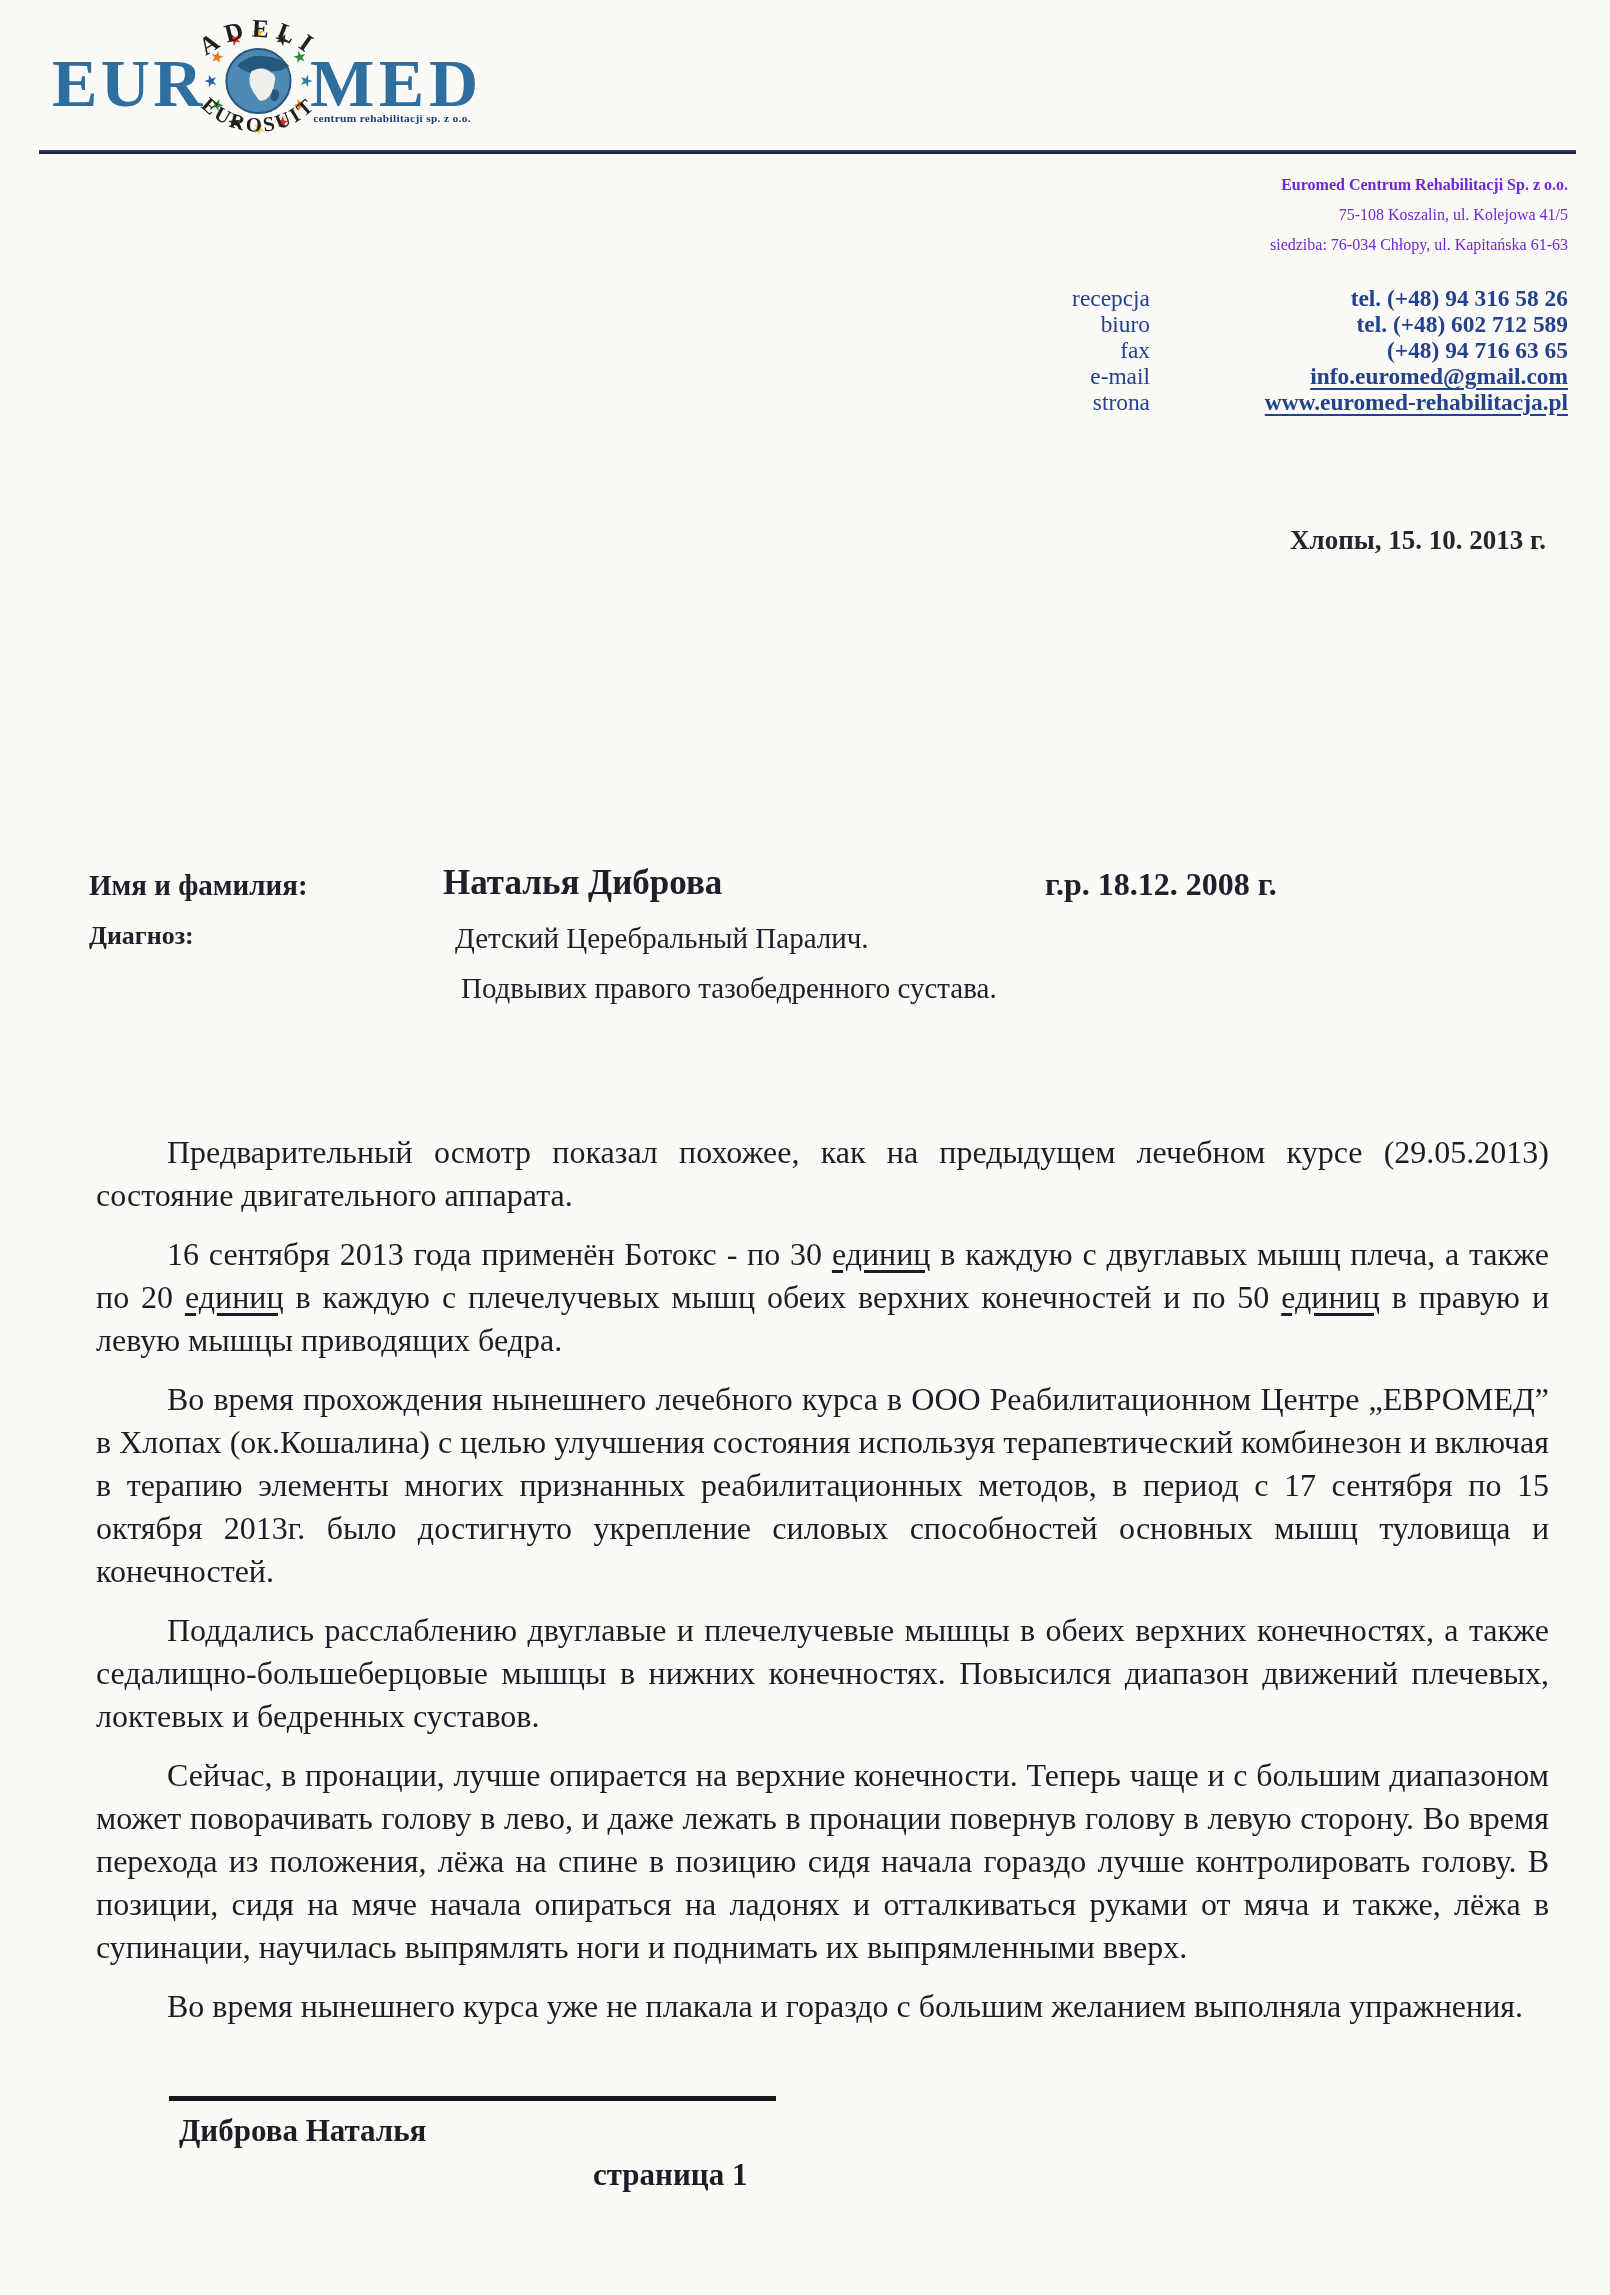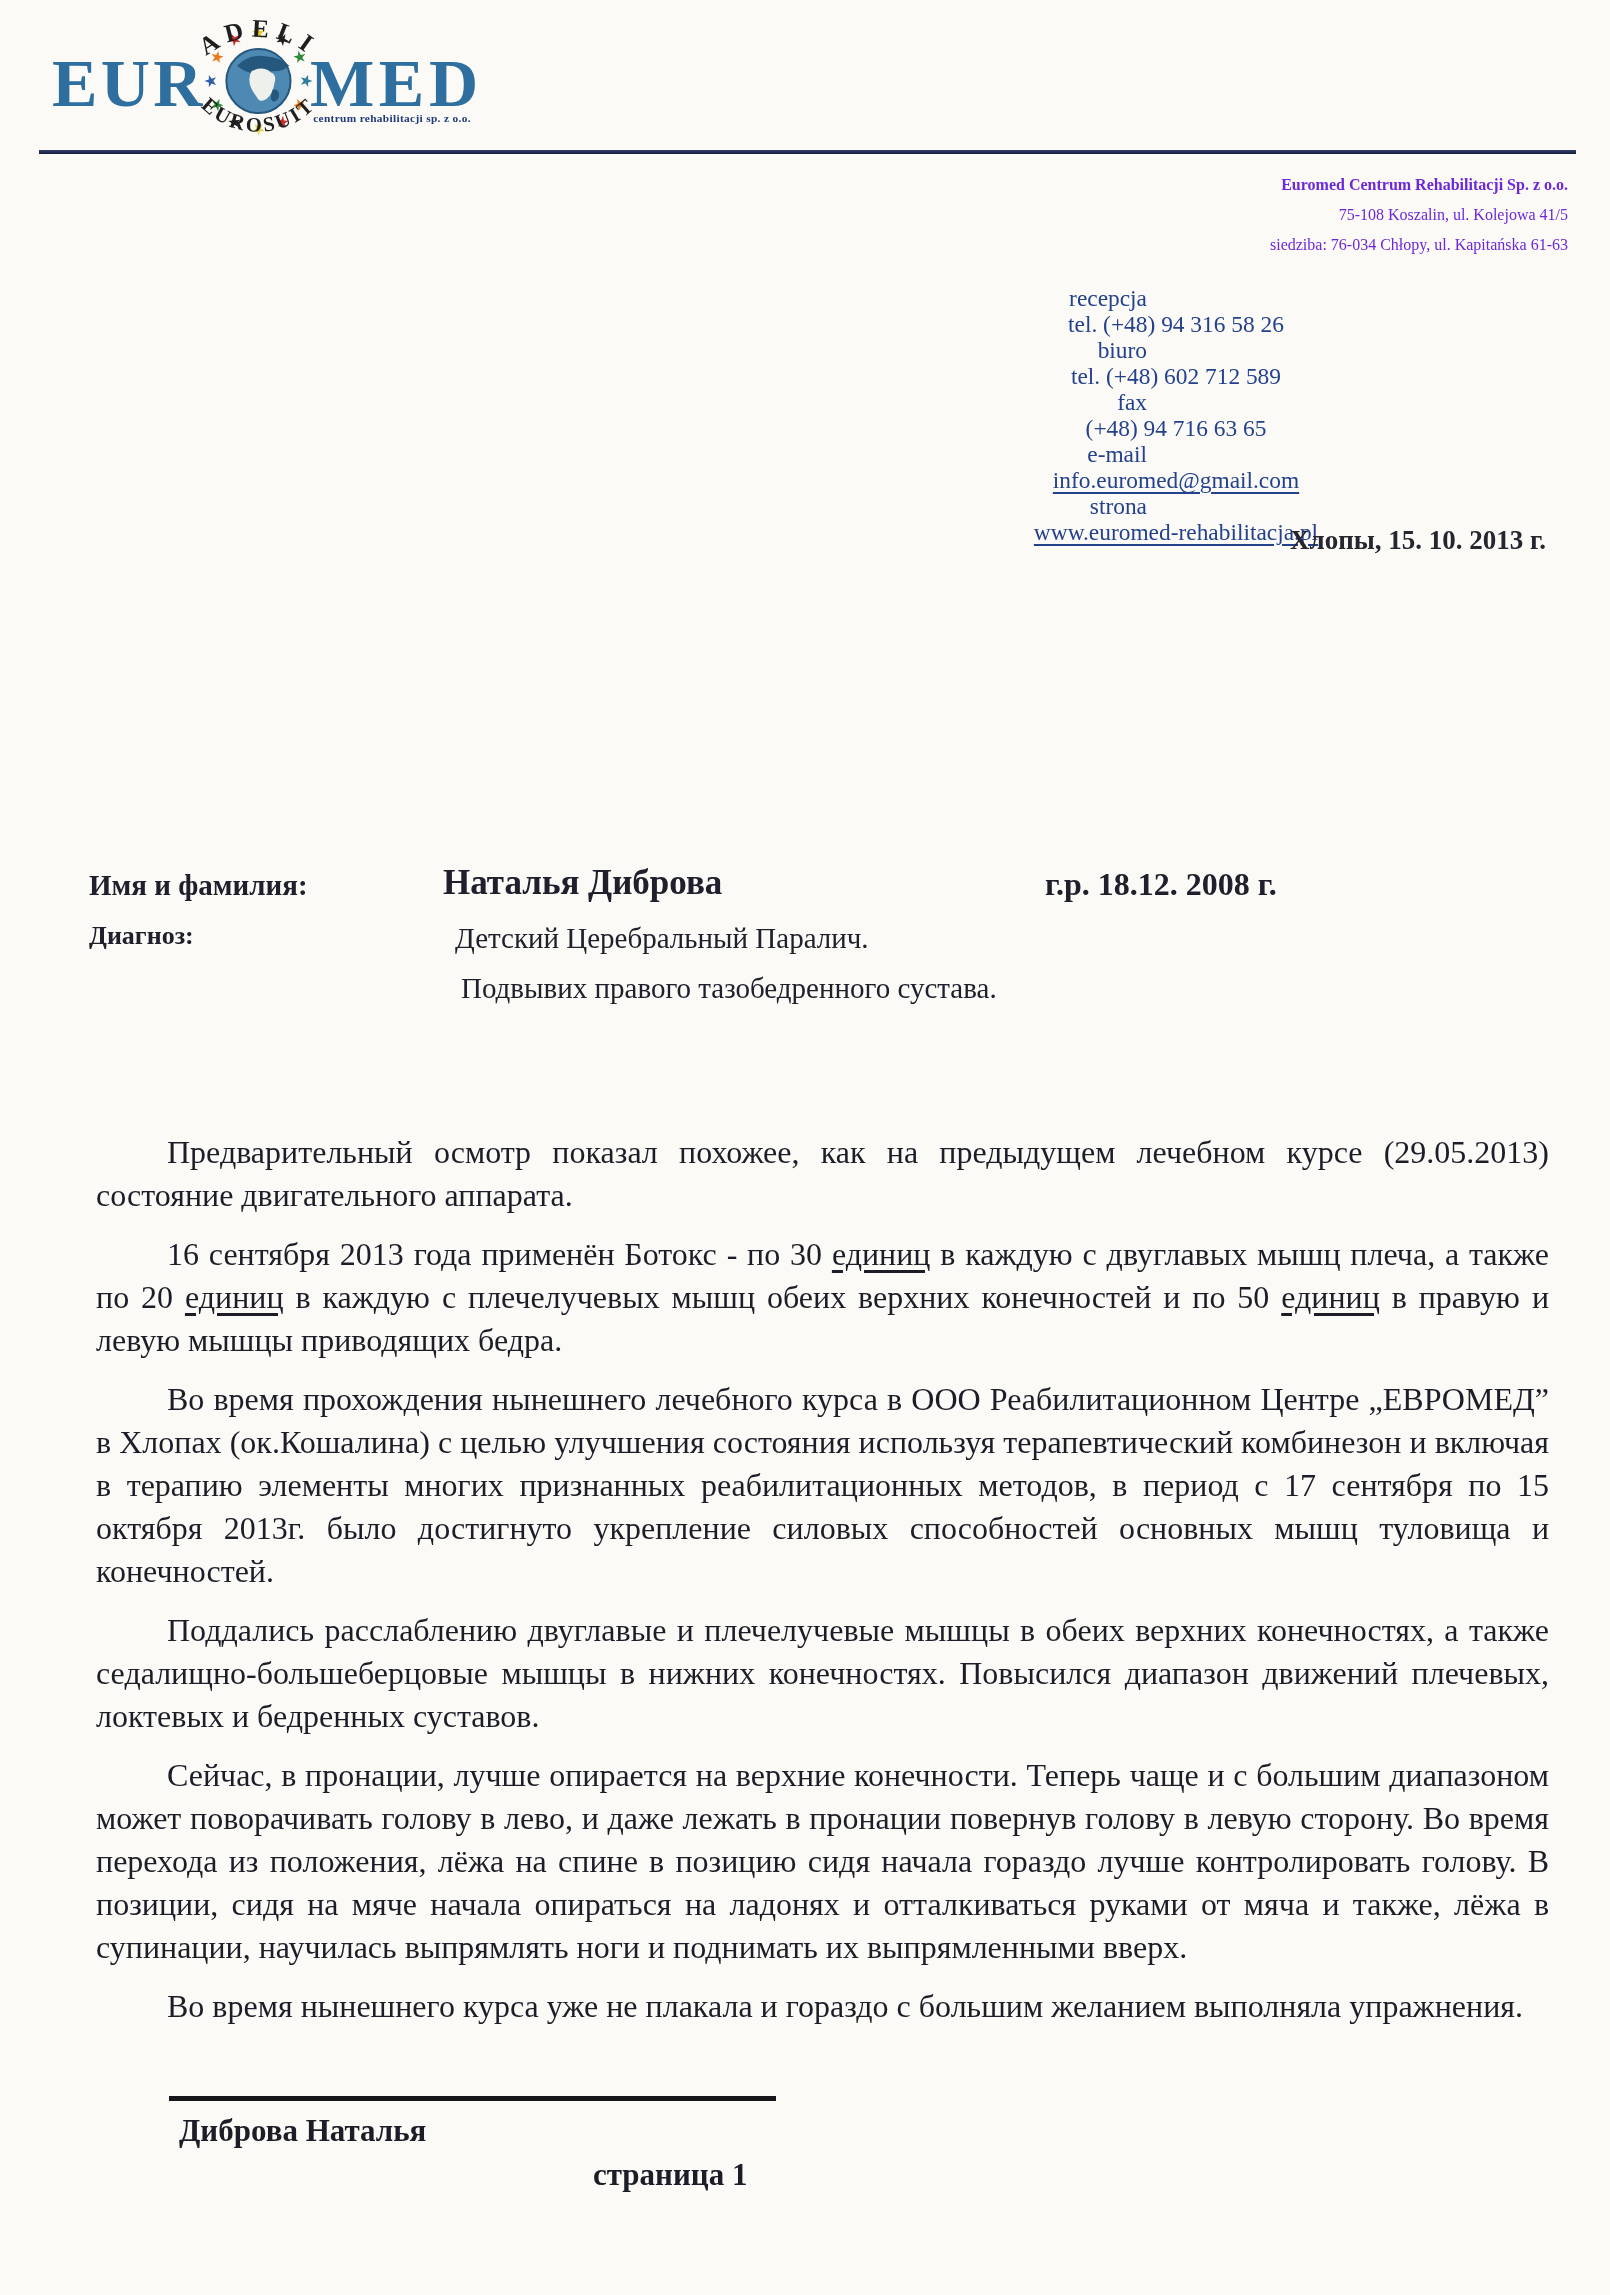--- a/index.html
+++ b/index.html
@@ -35,7 +35,7 @@
     position:absolute;right:43px;top:285px;width:601px;
     color:#23418c;font-size:23.4px;line-height:26px;
   }
-  .c-row{display:flex;justify-content:flex-end;flex-direction:column;}
+  .c-row{display:flex;justify-content:flex-end;}
   .c-label{width:180px;text-align:right;}
   .c-value{width:418px;text-align:center;}
   .c-value.link{text-decoration:underline;text-underline-offset:4px;}

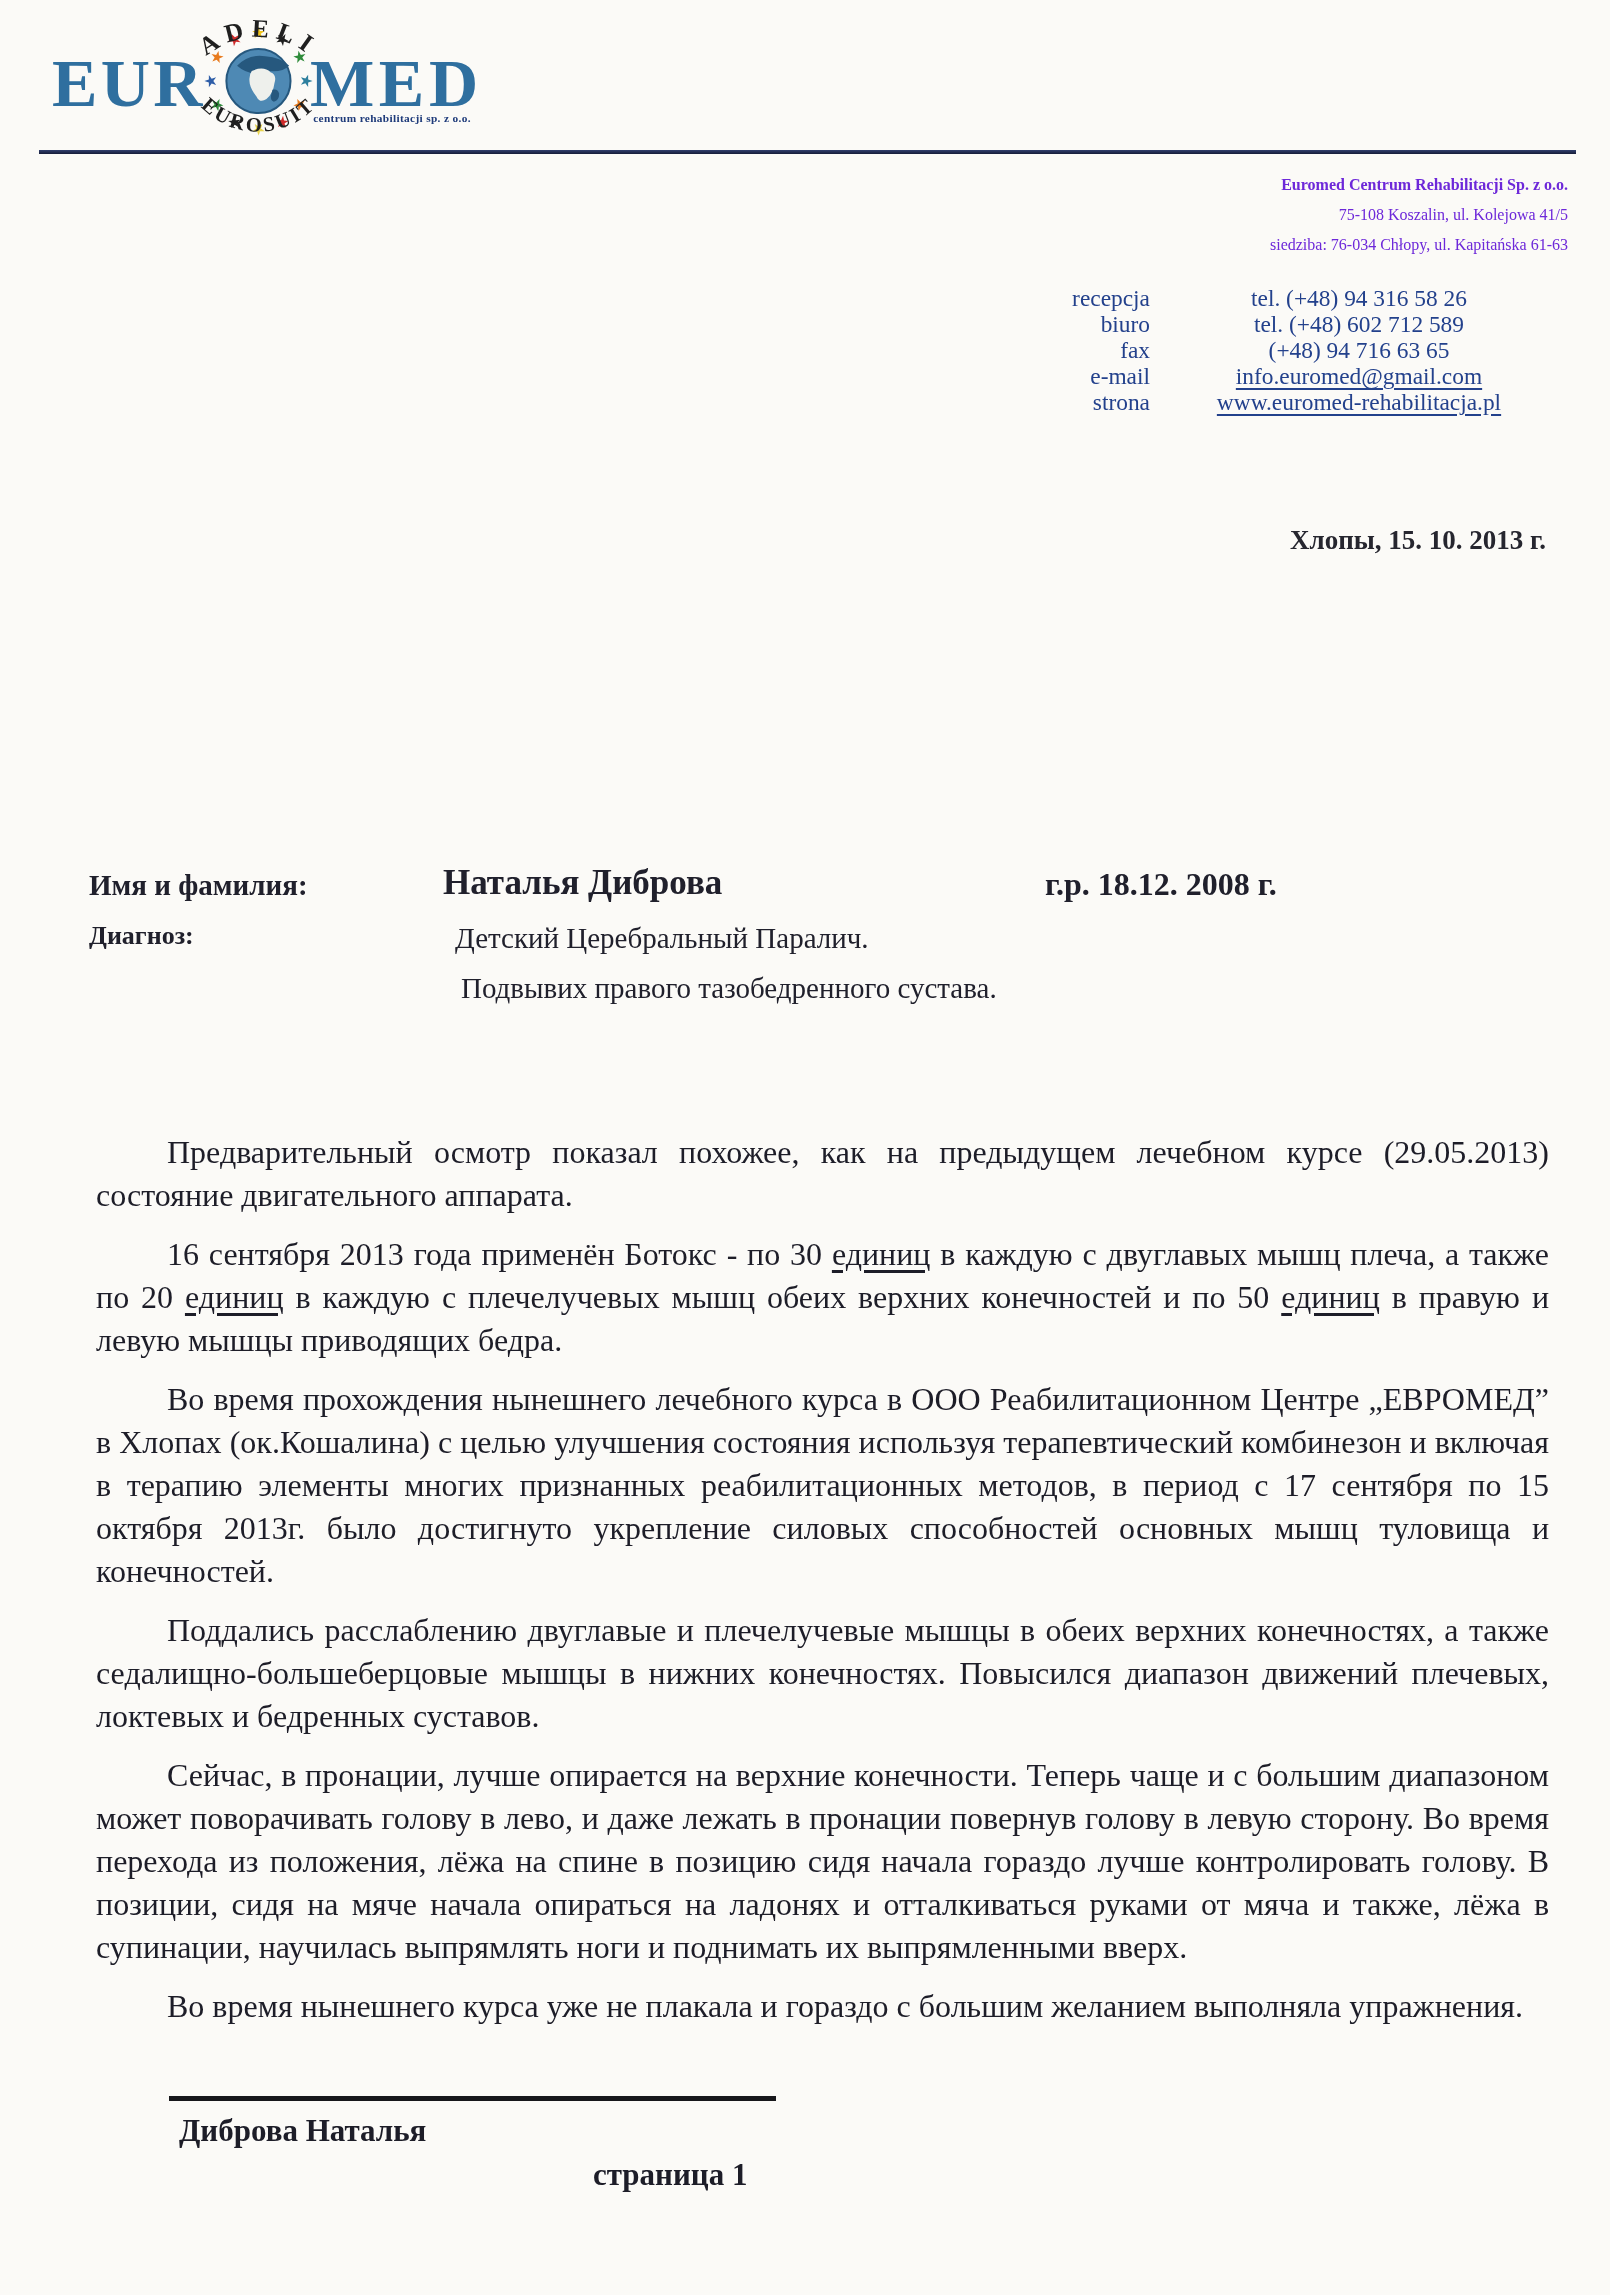--- a/index.html
+++ b/index.html
@@ -37,7 +37,7 @@
   }
   .c-row{display:flex;justify-content:flex-end;}
   .c-label{width:180px;text-align:right;}
-  .c-value{width:418px;text-align:center;}
+  .c-value{width:418px;text-align:right;font-weight:bold;}
   .c-value.link{text-decoration:underline;text-underline-offset:4px;}
 
   

